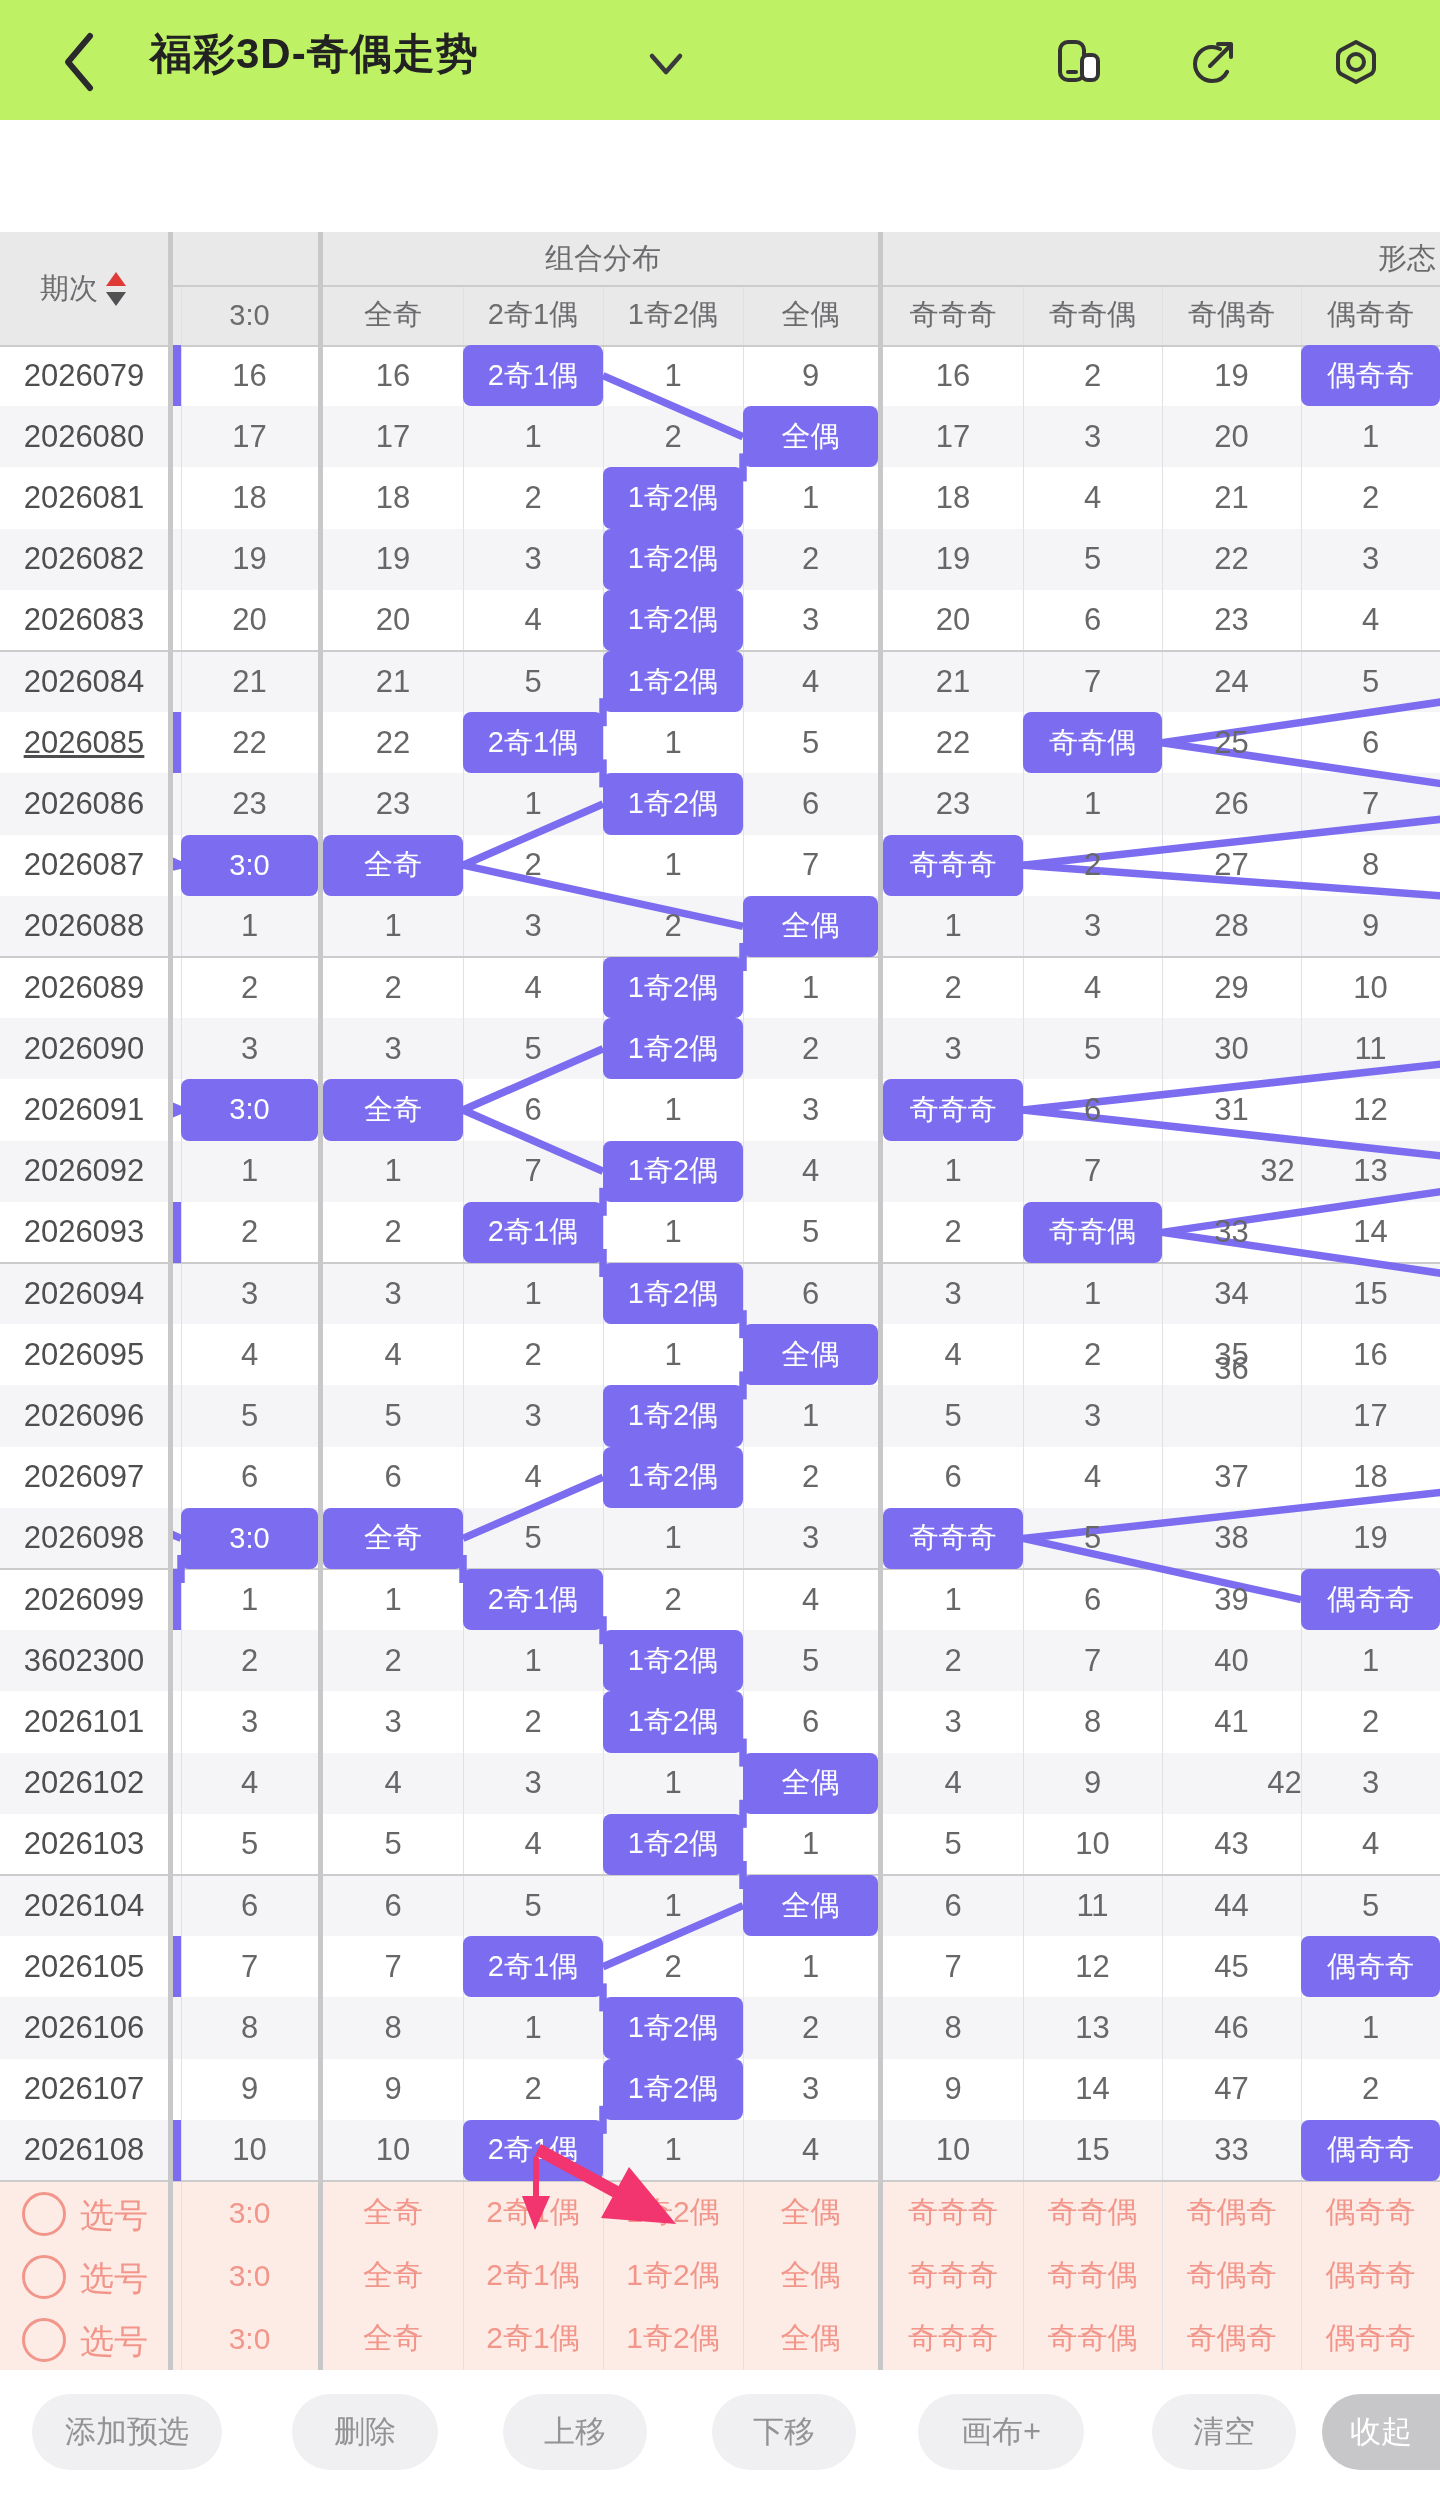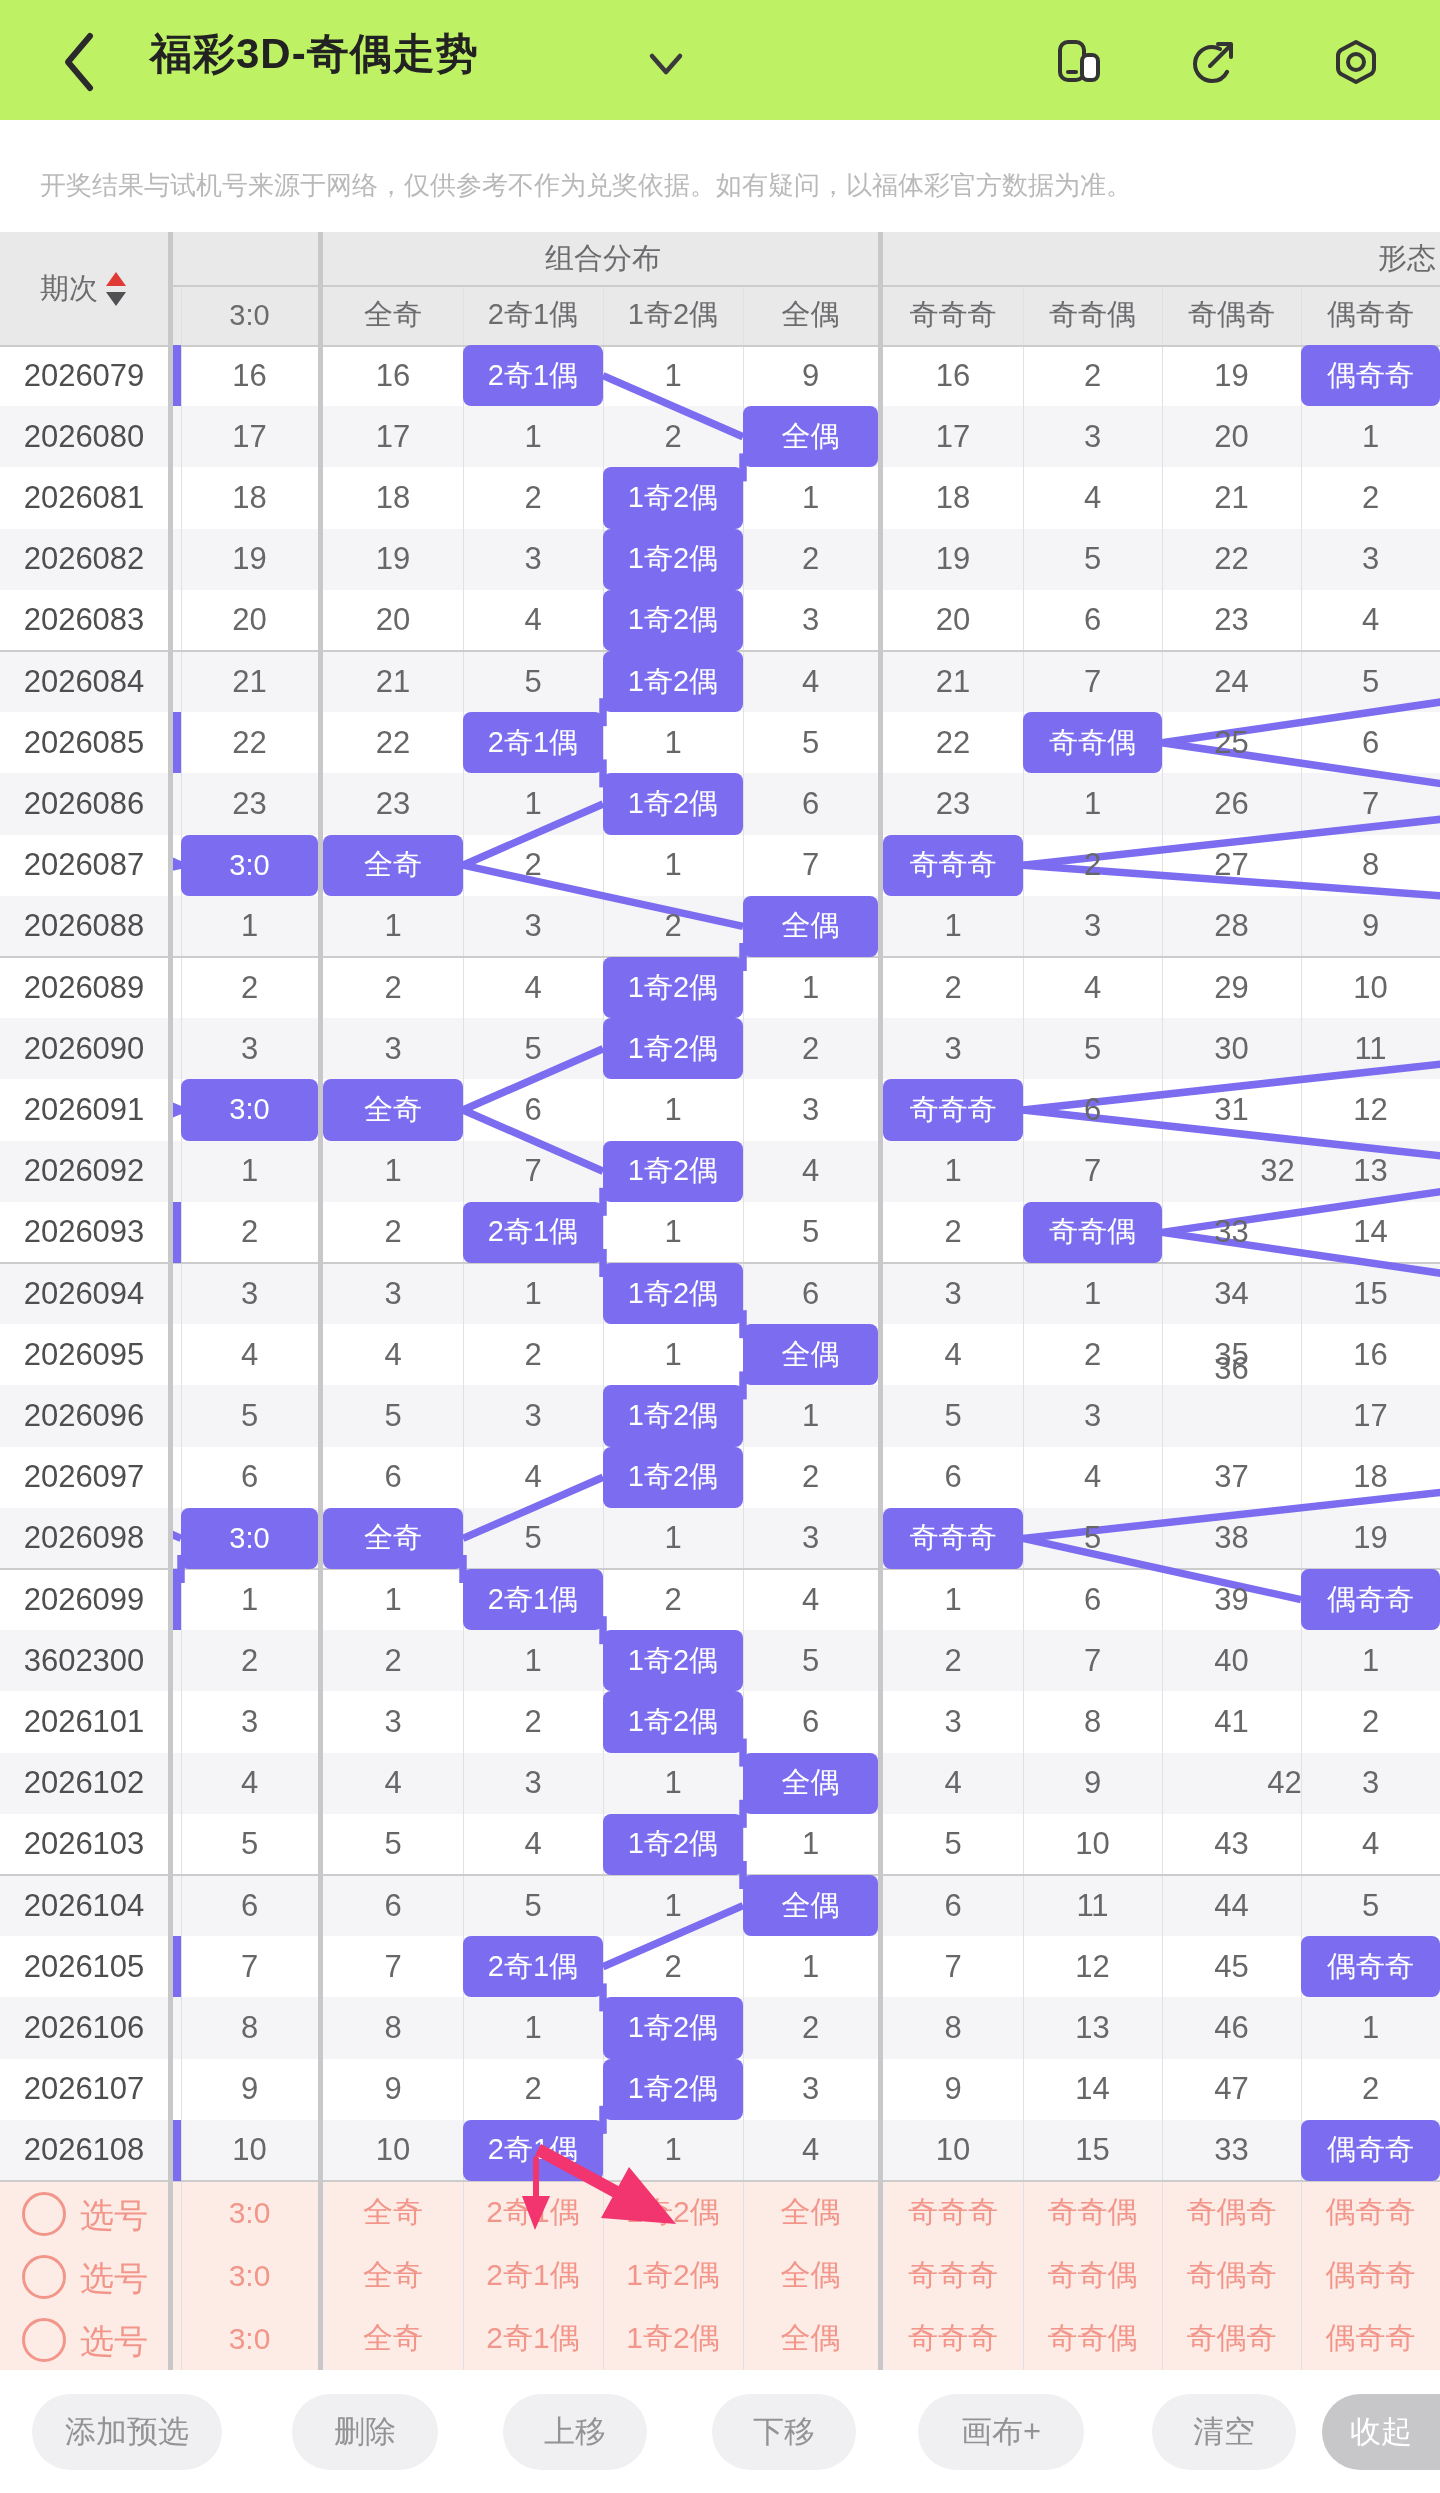--- a/index.html
+++ b/index.html
@@ -84,7 +84,6 @@
     </div>
   </div>
 
-  <div id="disclaimer">开奖结果与试机号来源于网络，仅供参考不作为兑奖依据。如有疑问，以福体彩官方数据为准。</div>
 
   <div id="thead-band"></div>
 

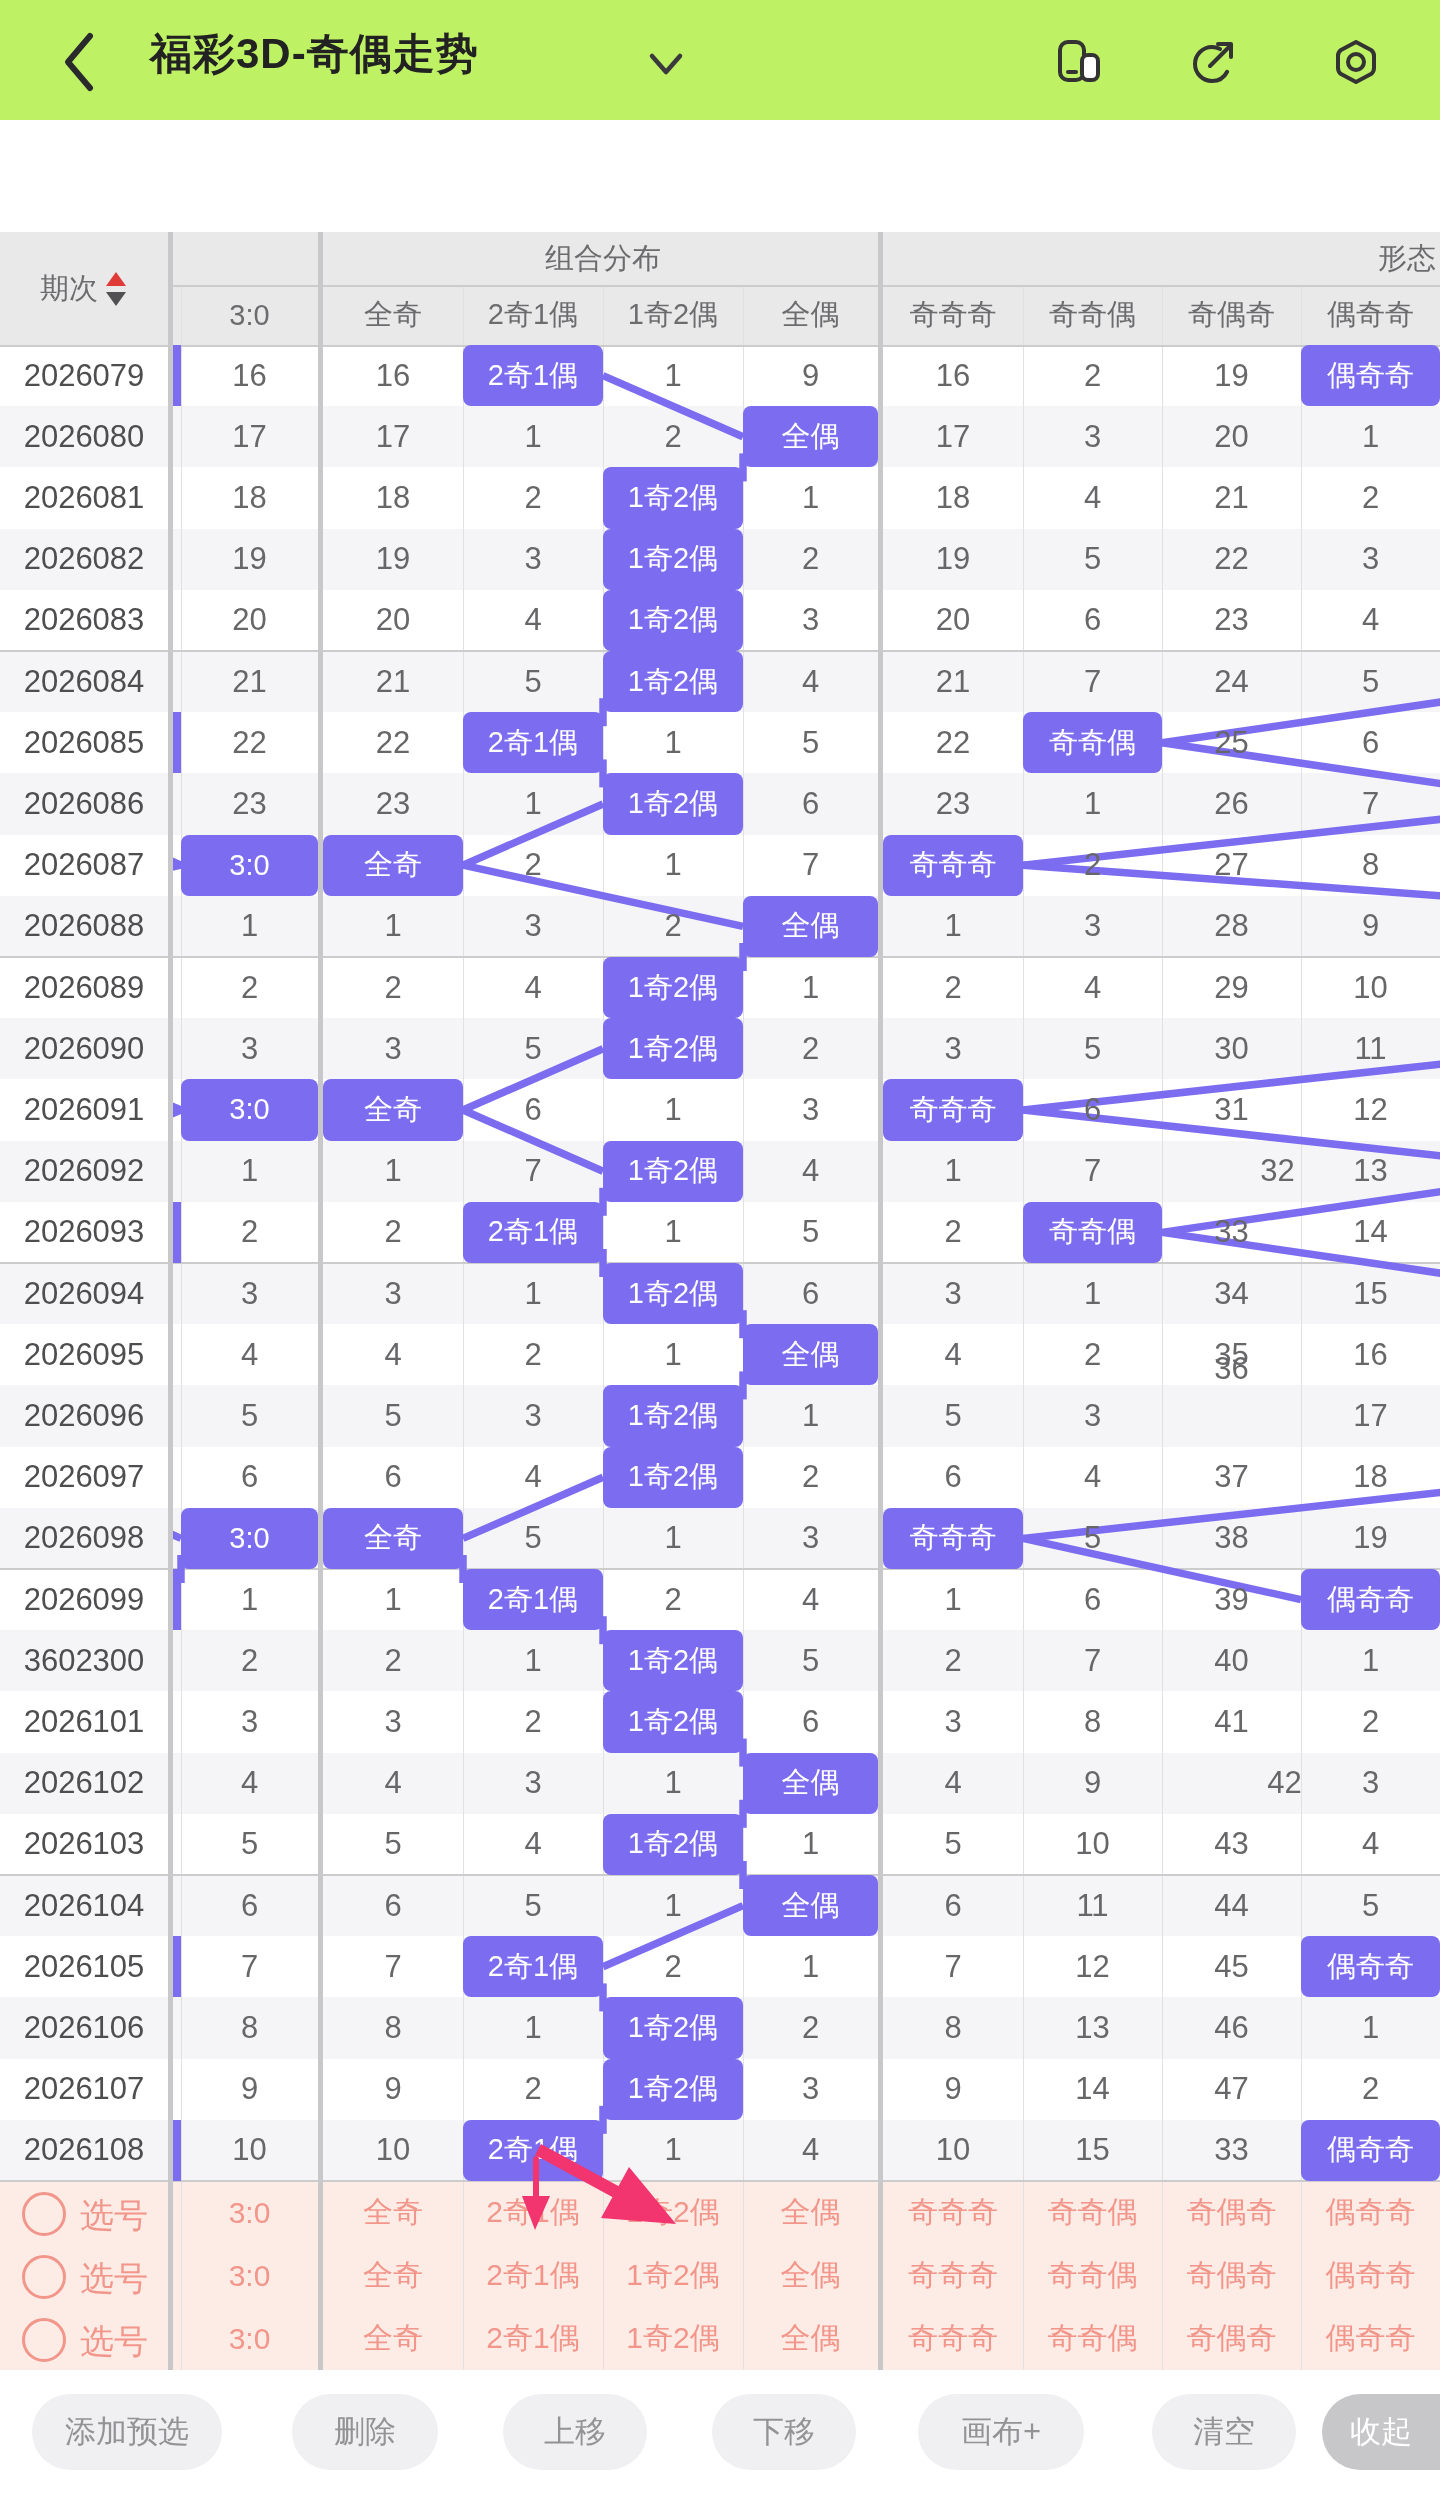--- a/index.html
+++ b/index.html
@@ -170,7 +170,7 @@
       <div class="cellnum" style="left: 1023px; top: 651px; width: 139px; height: 61.2px;">7</div>
       <div class="cellnum" style="left: 1162px; top: 651px; width: 139px; height: 61.2px;">24</div>
       <div class="cellnum" style="left: 1301px; top: 651px; width: 139px; height: 61.2px;">5</div>
-      <div class="periodcell" style="top: 712.2px; height: 61.2px;">2026085</div>
+      <div class="periodcell" style="top: 712.2px; height: 61.2px; text-decoration: underline;">2026085</div>
       <div class="sliver" style="top: 712.2px; height: 61.2px;"></div>
       <div class="cellnum" style="left: 181px; top: 712.2px; width: 137px; height: 61.2px;">22</div>
       <div class="cellnum" style="left: 323px; top: 712.2px; width: 140px; height: 61.2px;">22</div>

